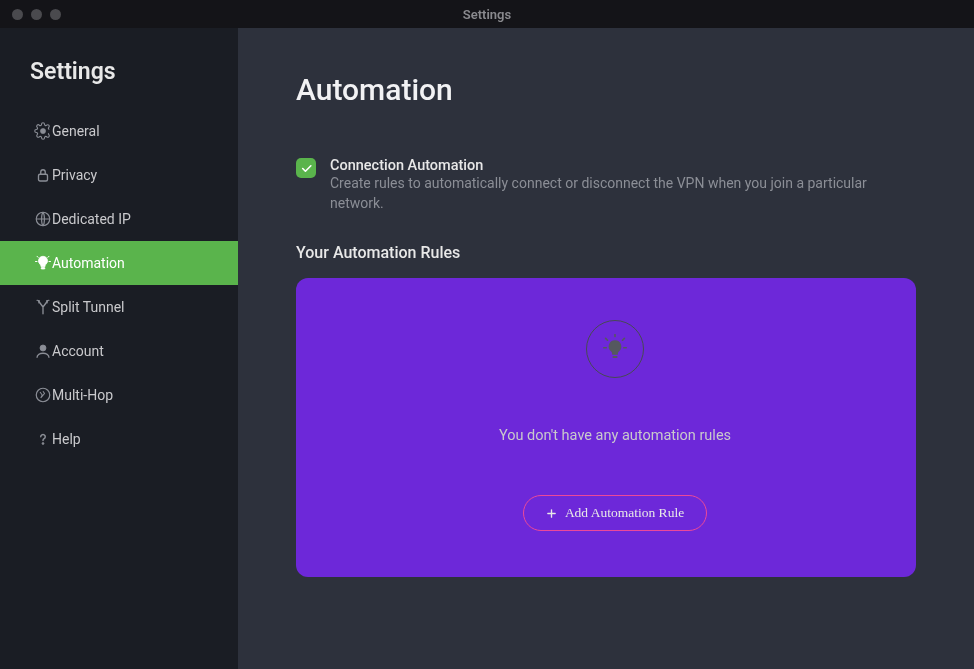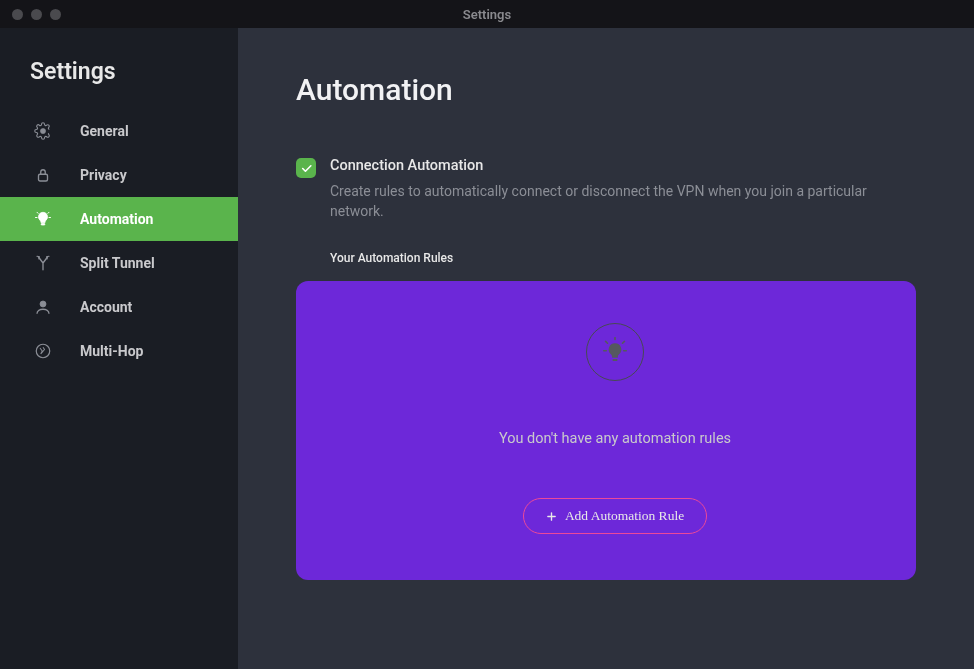--- a/index.html
+++ b/index.html
@@ -59,11 +59,10 @@
       align-items: center;
       height: 44px;
       padding: 0 13px 0 34px;
-      gap: 28px;
+      gap: 0;
       color: #c9c9cc;
       font-size: 14px;
       cursor: pointer;
-      font-weight: bold;
     }
     .sidebar-item.active {
       background: #5ab44c;

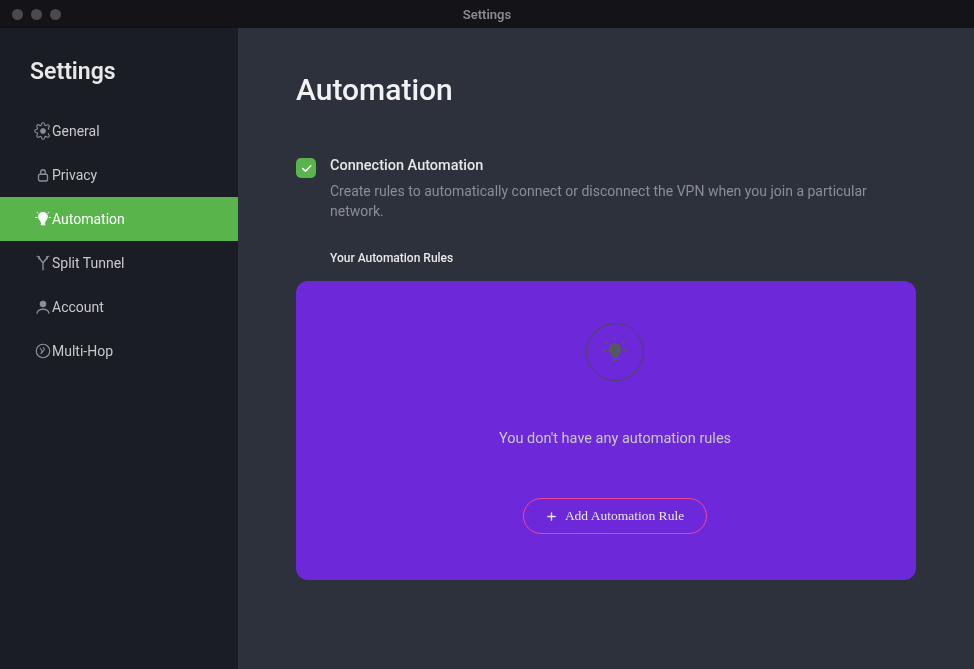--- a/index.html
+++ b/index.html
@@ -124,7 +124,7 @@
       color: #e8e8e8;
       font-size: 14.5px;
       font-weight: 500;
-      margin-bottom: 8px;
+      margin-bottom: 0;
     }
     .setting-desc {
       color: #8b8e96;

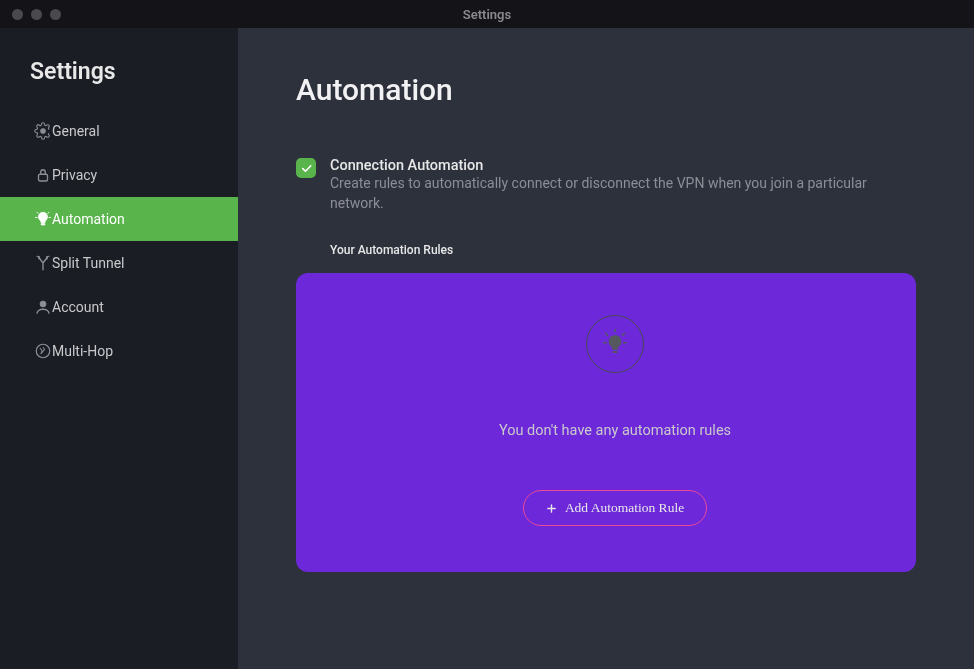--- a/index.html
+++ b/index.html
@@ -217,6 +217,15 @@
       <span class="sidebar-item-label">Privacy</span>
     </div>
 
+    <div class="sidebar-item">
+      <span class="icon">
+        <svg viewBox="0 0 24 24">
+            <circle cx="12" cy="12" r="9" fill="none" stroke-width="1.6"></circle>
+            <path d="M3 12h18M12 3c2.5 3 2.5 15 0 18M12 3c-2.5 3-2.5 15 0 18" fill="none" stroke-width="1.6"></path>
+          </svg>
+      </span>
+      <span class="sidebar-item-label">Dedicated IP</span>
+    </div>
 
     <div class="sidebar-item active">
       <span class="icon">

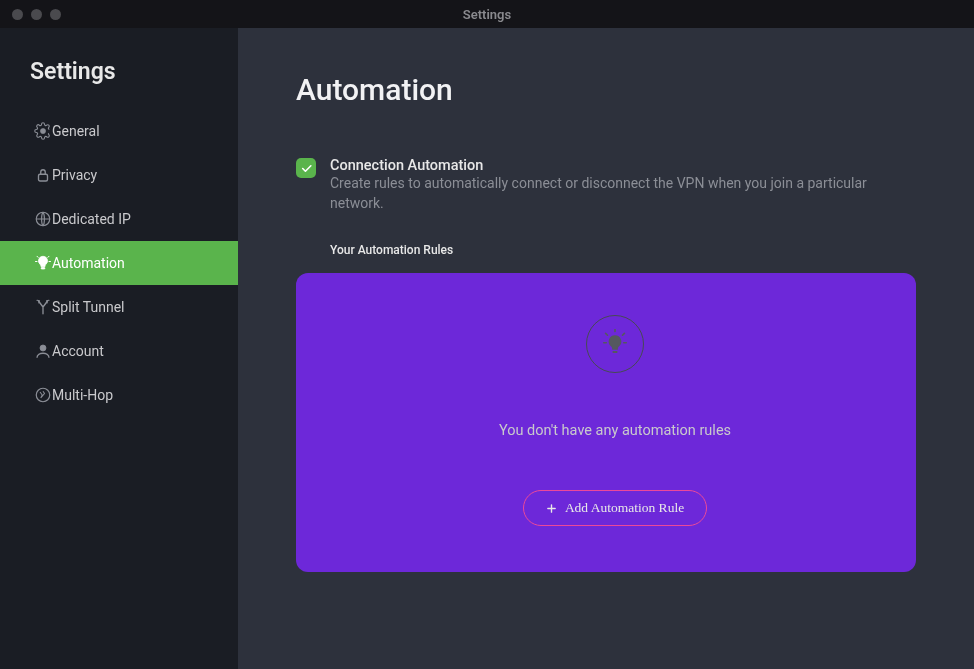--- a/index.html
+++ b/index.html
@@ -133,10 +133,9 @@
     }
     .section-label {
       color: #e8e8e8;
-      font-size: 12px;
+      font-size: 16px;
       font-weight: 500;
       margin-bottom: 16px;
-      margin-left: 34px;
     }
     .rules-panel {
       background: #6d28d9;

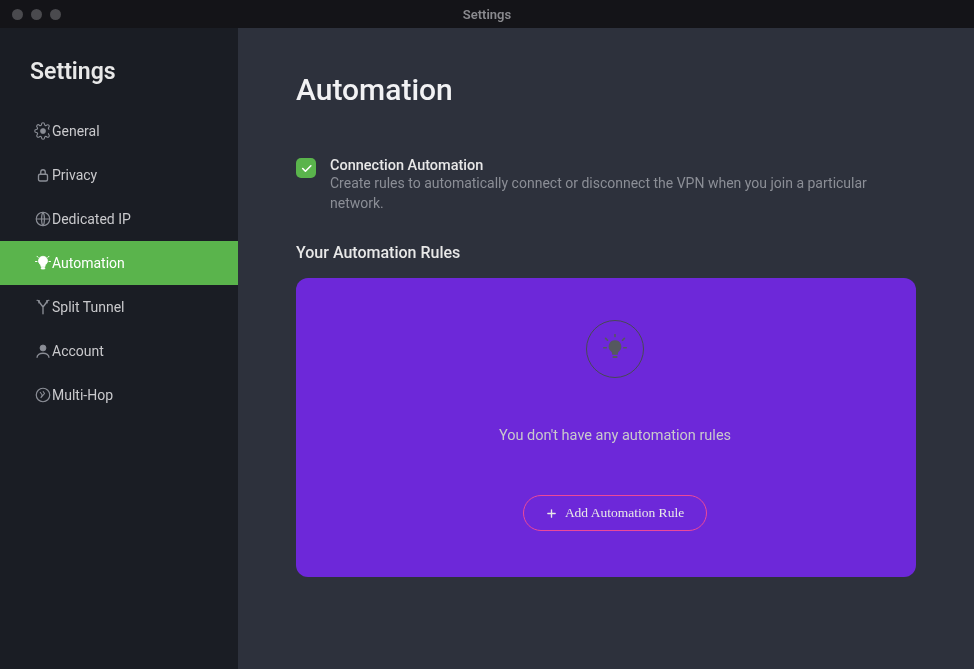--- a/index.html
+++ b/index.html
@@ -267,6 +267,15 @@
       <span class="sidebar-item-label">Multi-Hop</span>
     </div>
 
+    <div class="sidebar-item">
+      <span class="icon">
+        <svg viewBox="0 0 24 24">
+            <path d="M9 9a3 3 0 1 1 4.5 2.6C12.5 12.3 12 13 12 14" fill="none" stroke-width="2" stroke-linecap="round"></path>
+            <circle cx="12" cy="18" r="1.3"></circle>
+          </svg>
+      </span>
+      <span class="sidebar-item-label">Help</span>
+    </div>
   </div>
 
   <div class="main">

